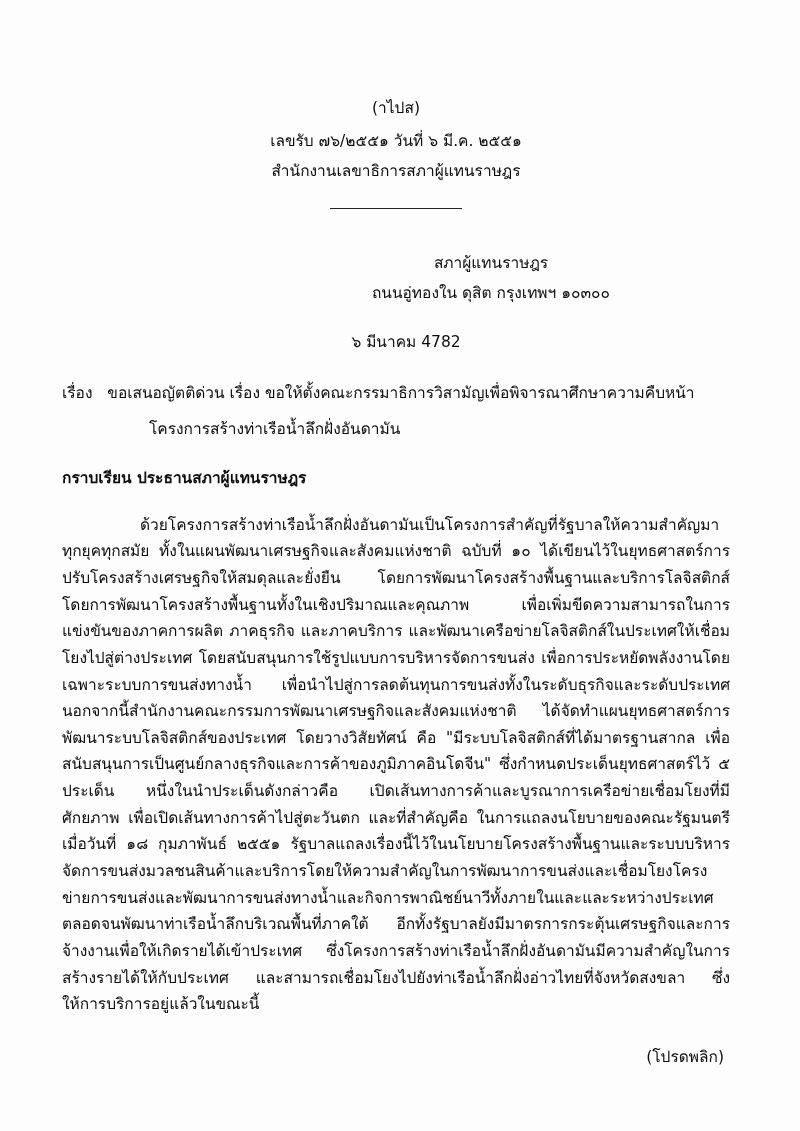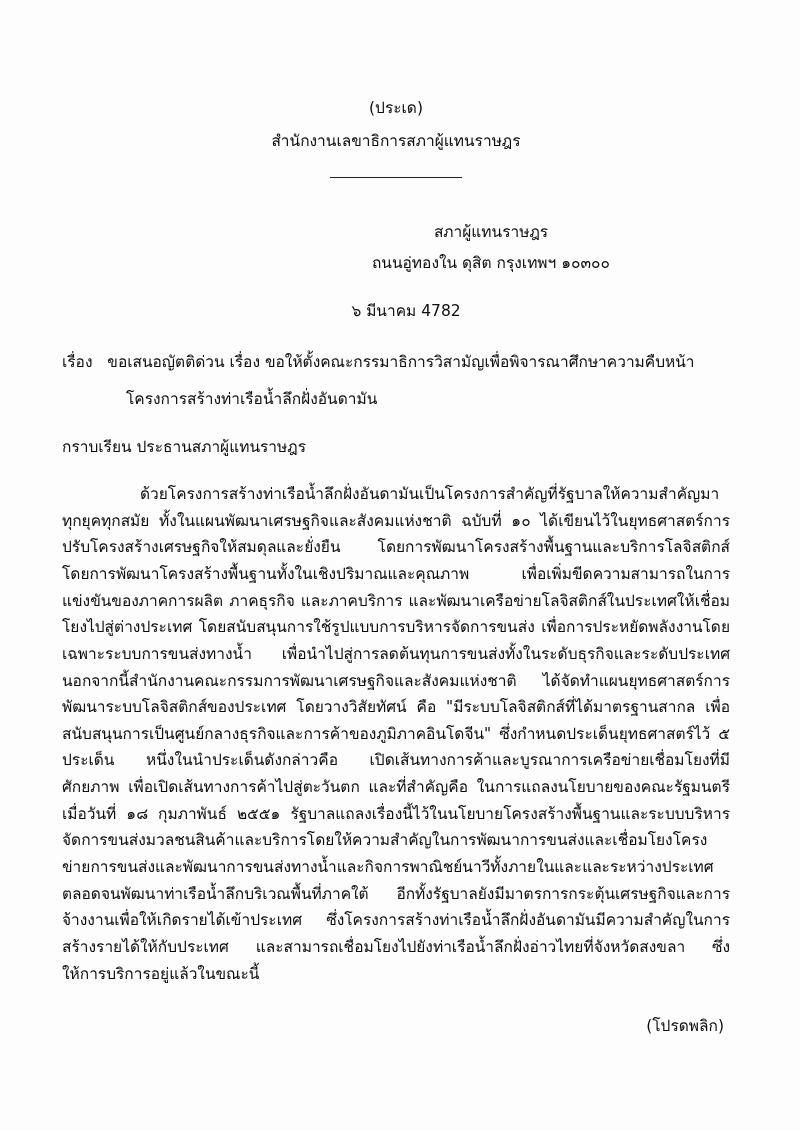--- a/index.html
+++ b/index.html
@@ -98,7 +98,7 @@
 <div class="page">
   <div class="doc-body">
 
-    <div class="copy-mark">(ประเด)</div>
+    <div class="copy-mark">(าไปส)</div>
 
 
     <div class="office-line">สำนักงานเลขาธิการสภาผู้แทนราษฎร</div>

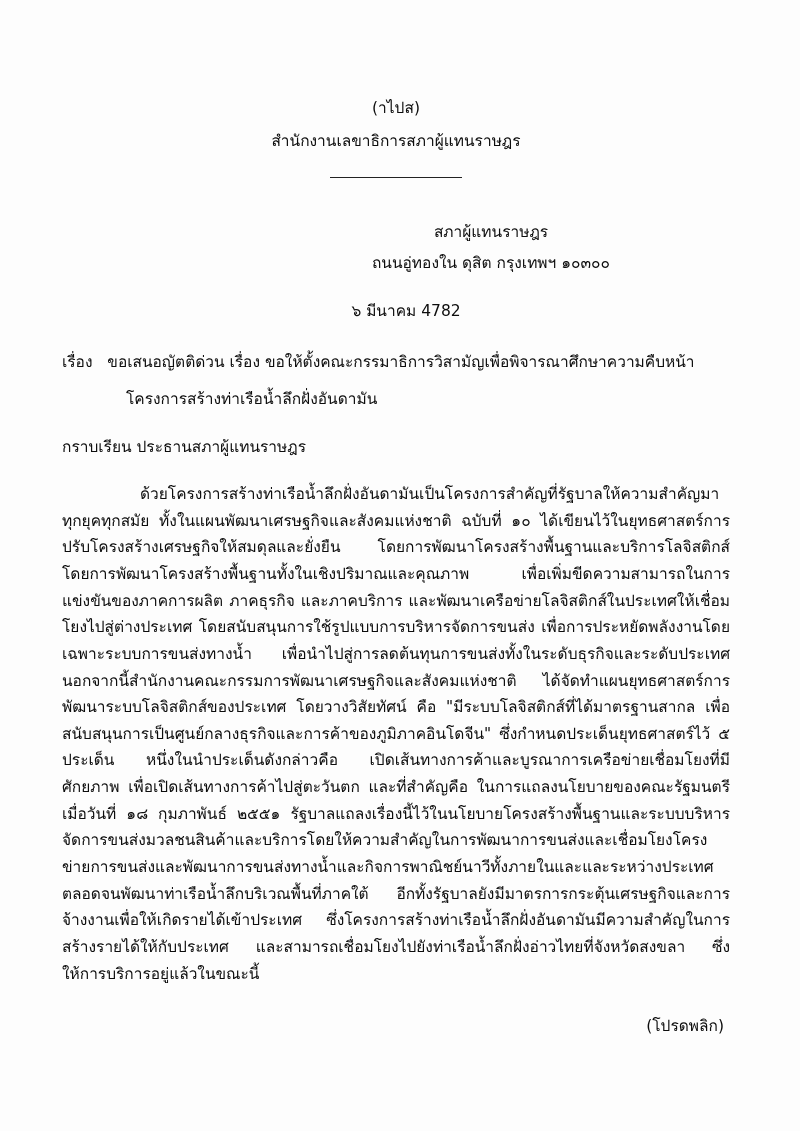--- a/index.html
+++ b/index.html
@@ -100,6 +100,7 @@
 
     <div class="copy-mark">(าไปส)</div>
 
+    <div class="reg-line">เลขรับ ๗๖/๒๕๕๑ วันที่ ๖ มี.ค. ๒๕๕๑</div>
 
     <div class="office-line">สำนักงานเลขาธิการสภาผู้แทนราษฎร</div>
 

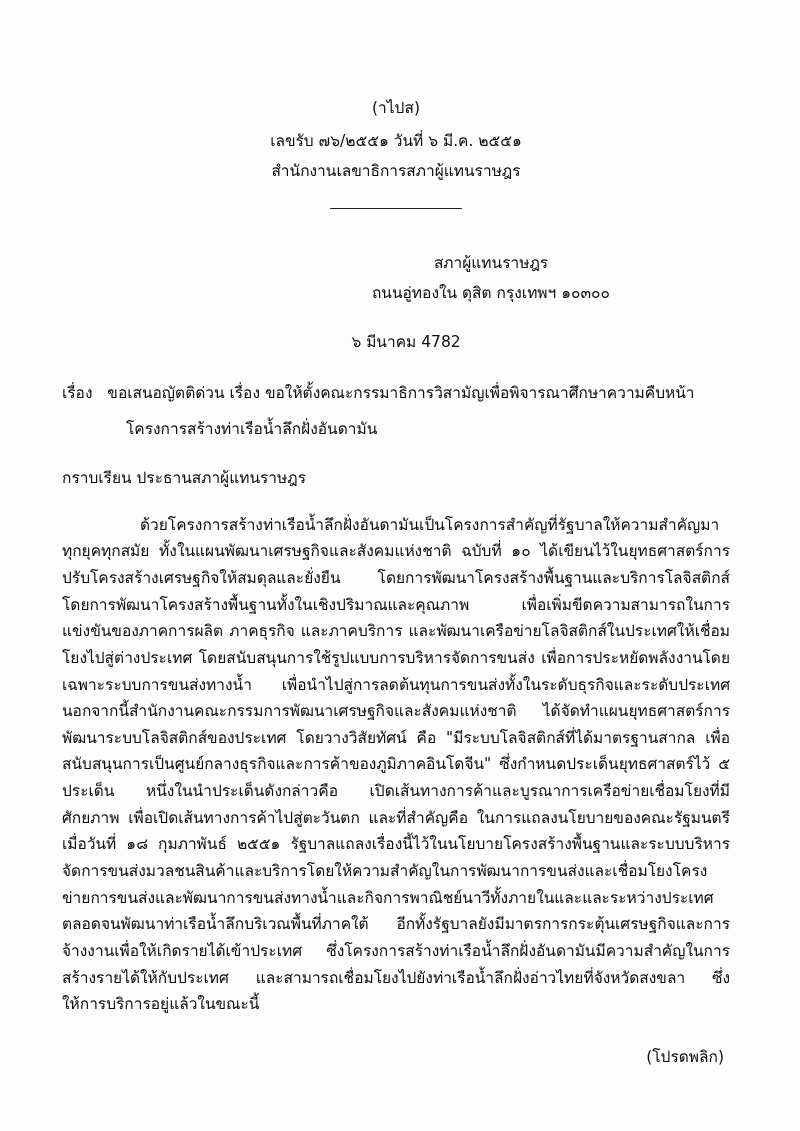--- a/index.html
+++ b/index.html
@@ -75,7 +75,7 @@
     display: inline-block;
   }
   .subject-cont {
-    margin-left: 64px;
+    margin-left: 87px;
     margin-bottom: 22px;
   }
   .salutation {

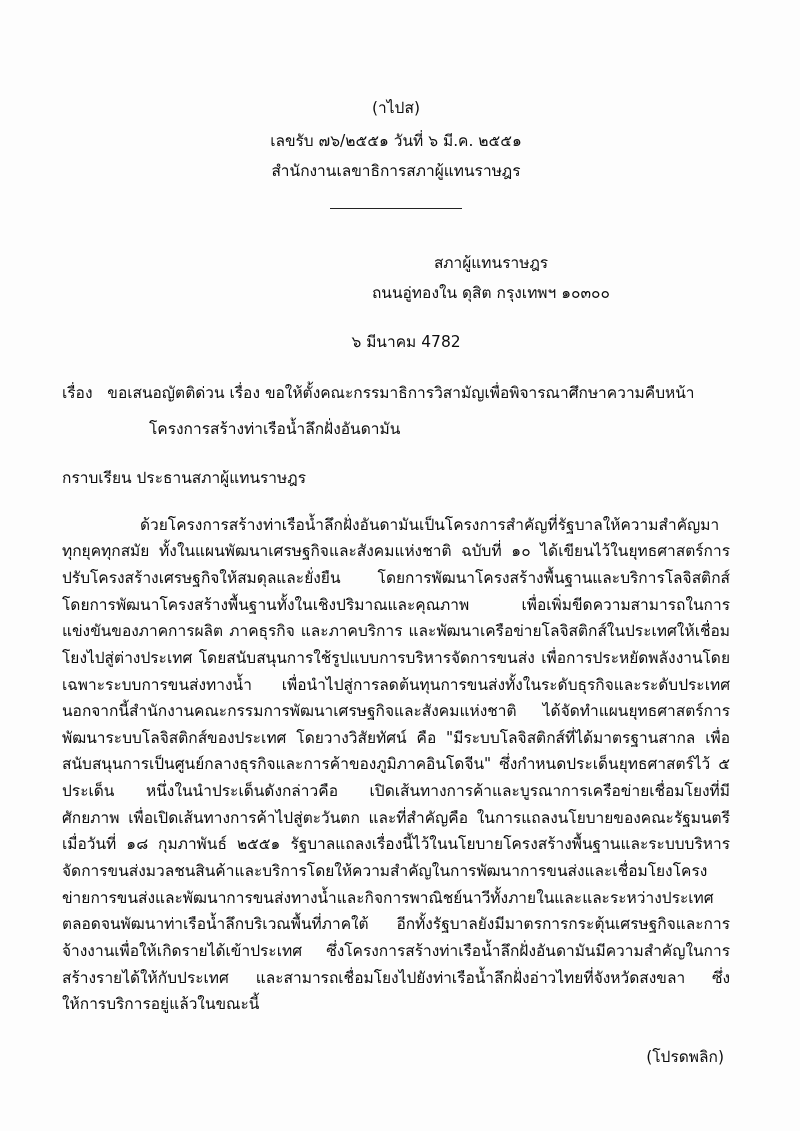--- a/index.html
+++ b/index.html
@@ -80,6 +80,7 @@
   }
   .salutation {
     margin-bottom: 20px;
+    font-weight: bold;
   }
   .para {
     text-indent: 78px;

